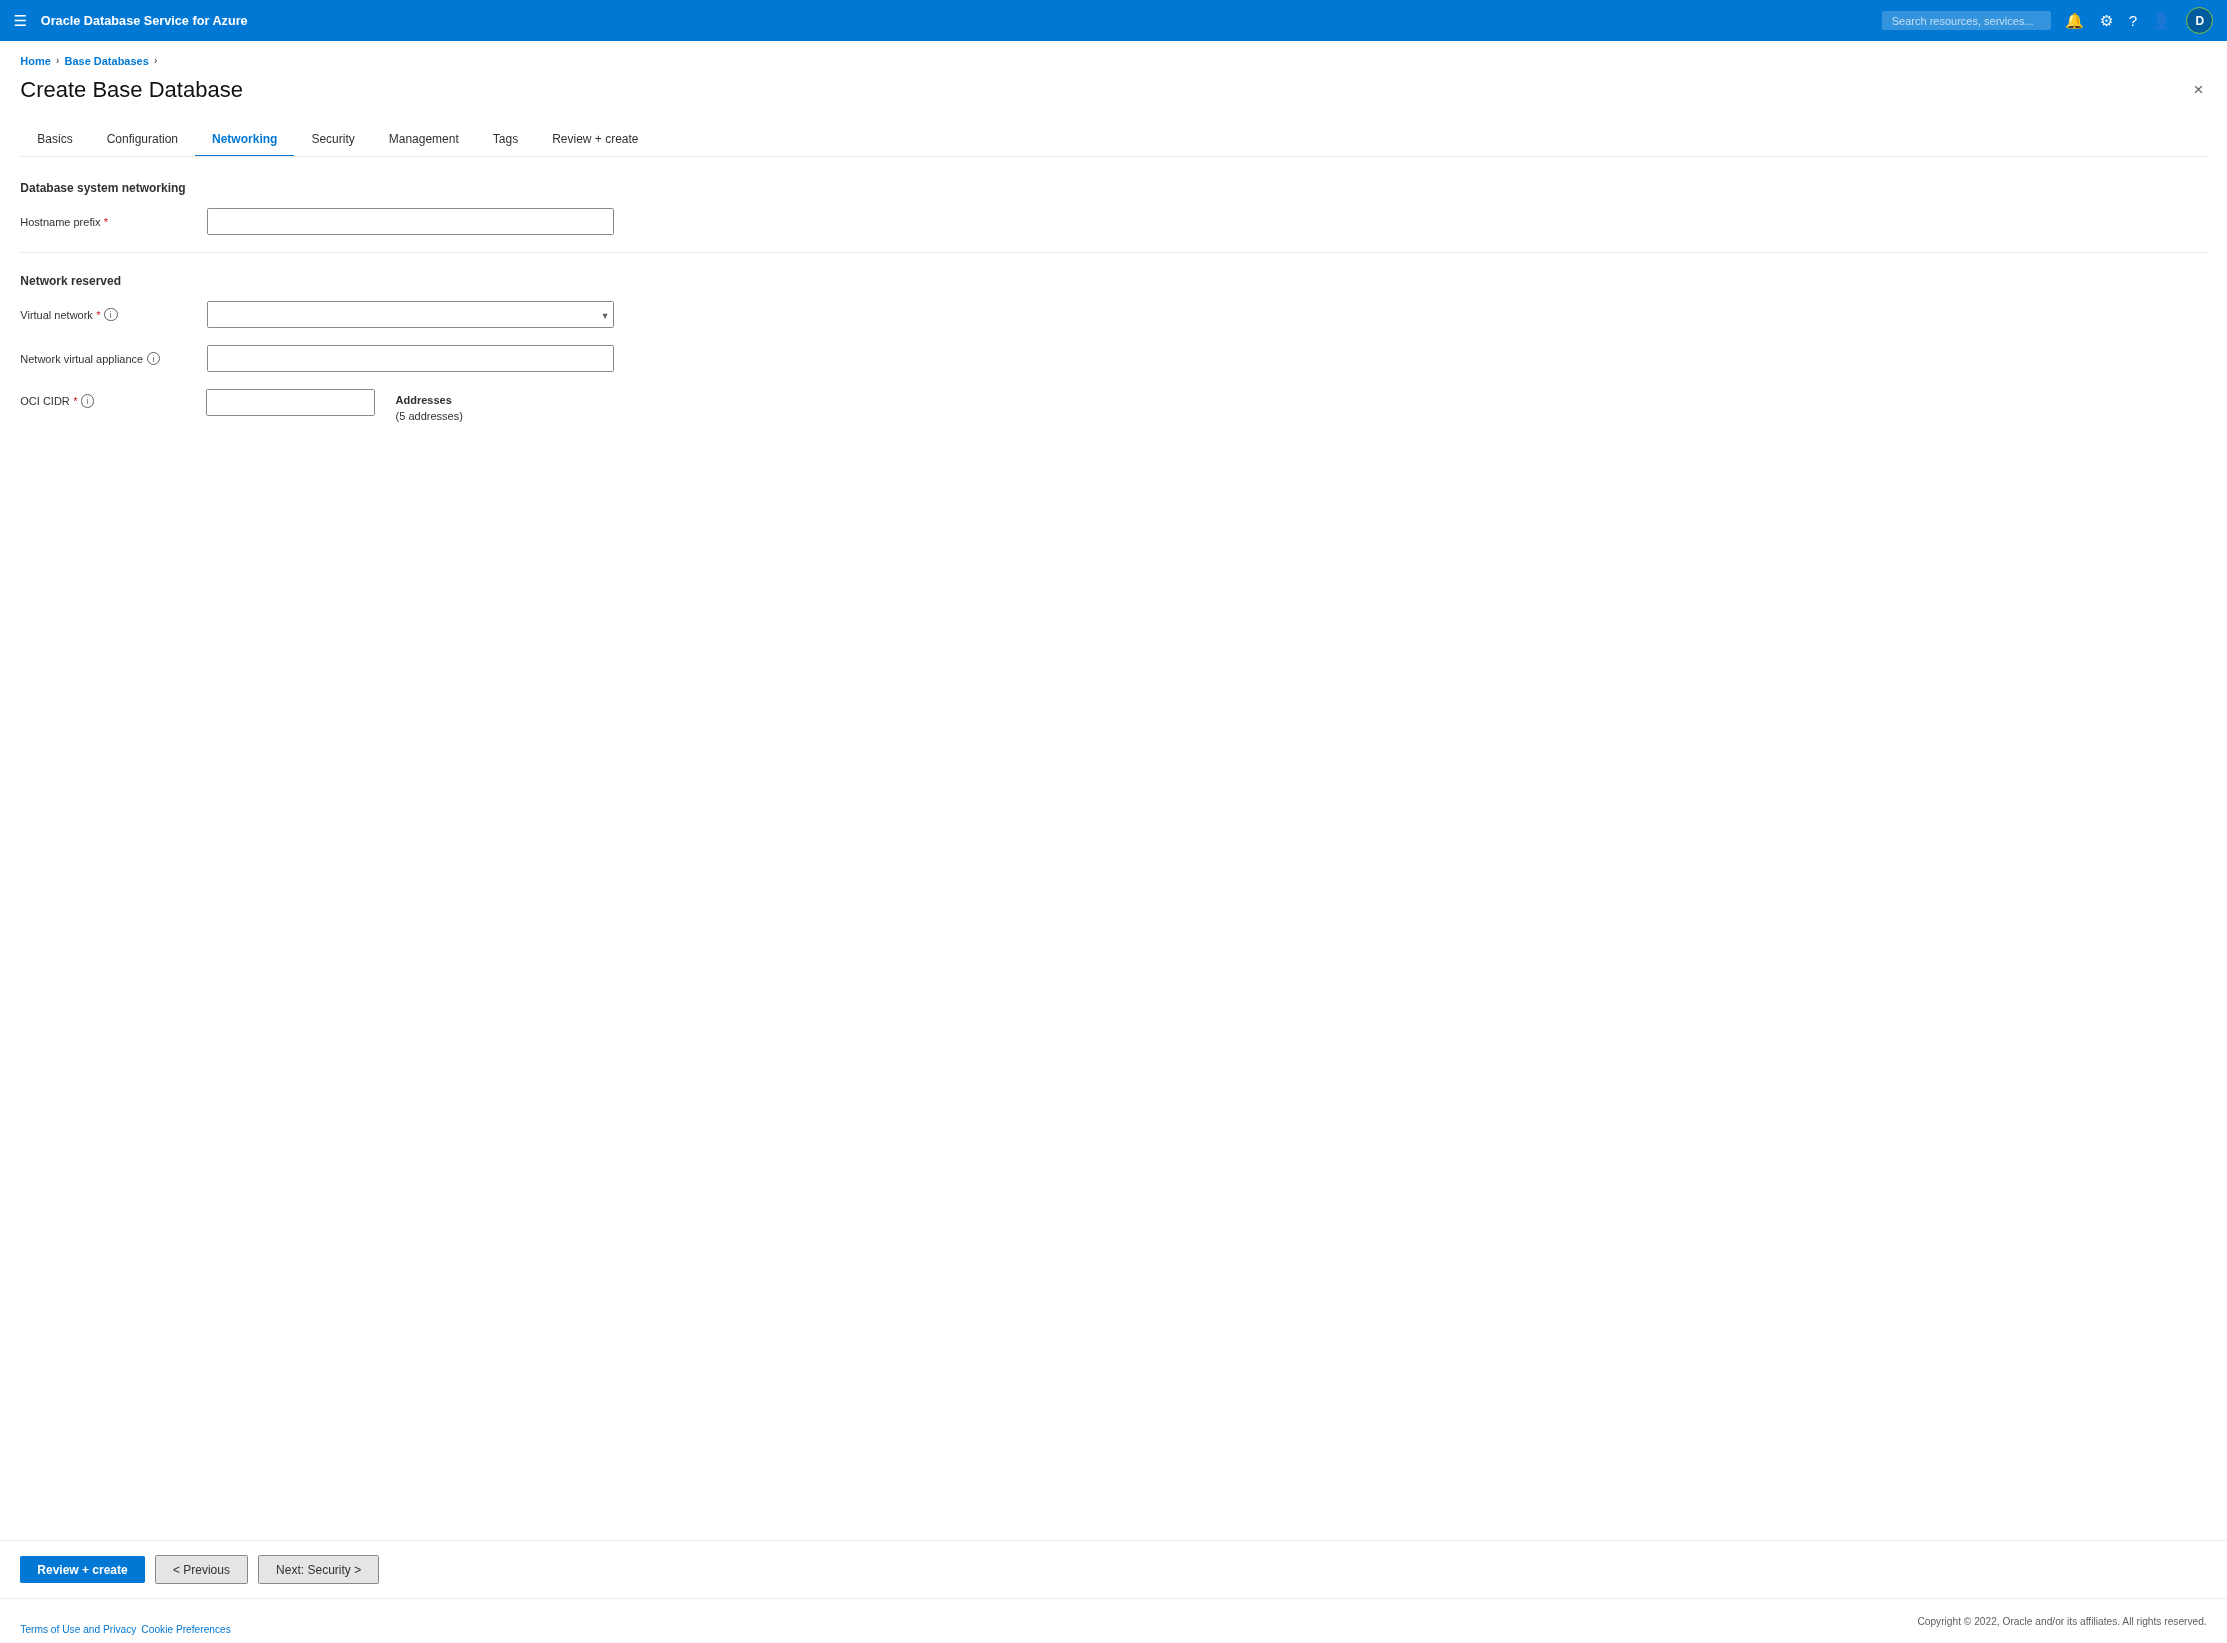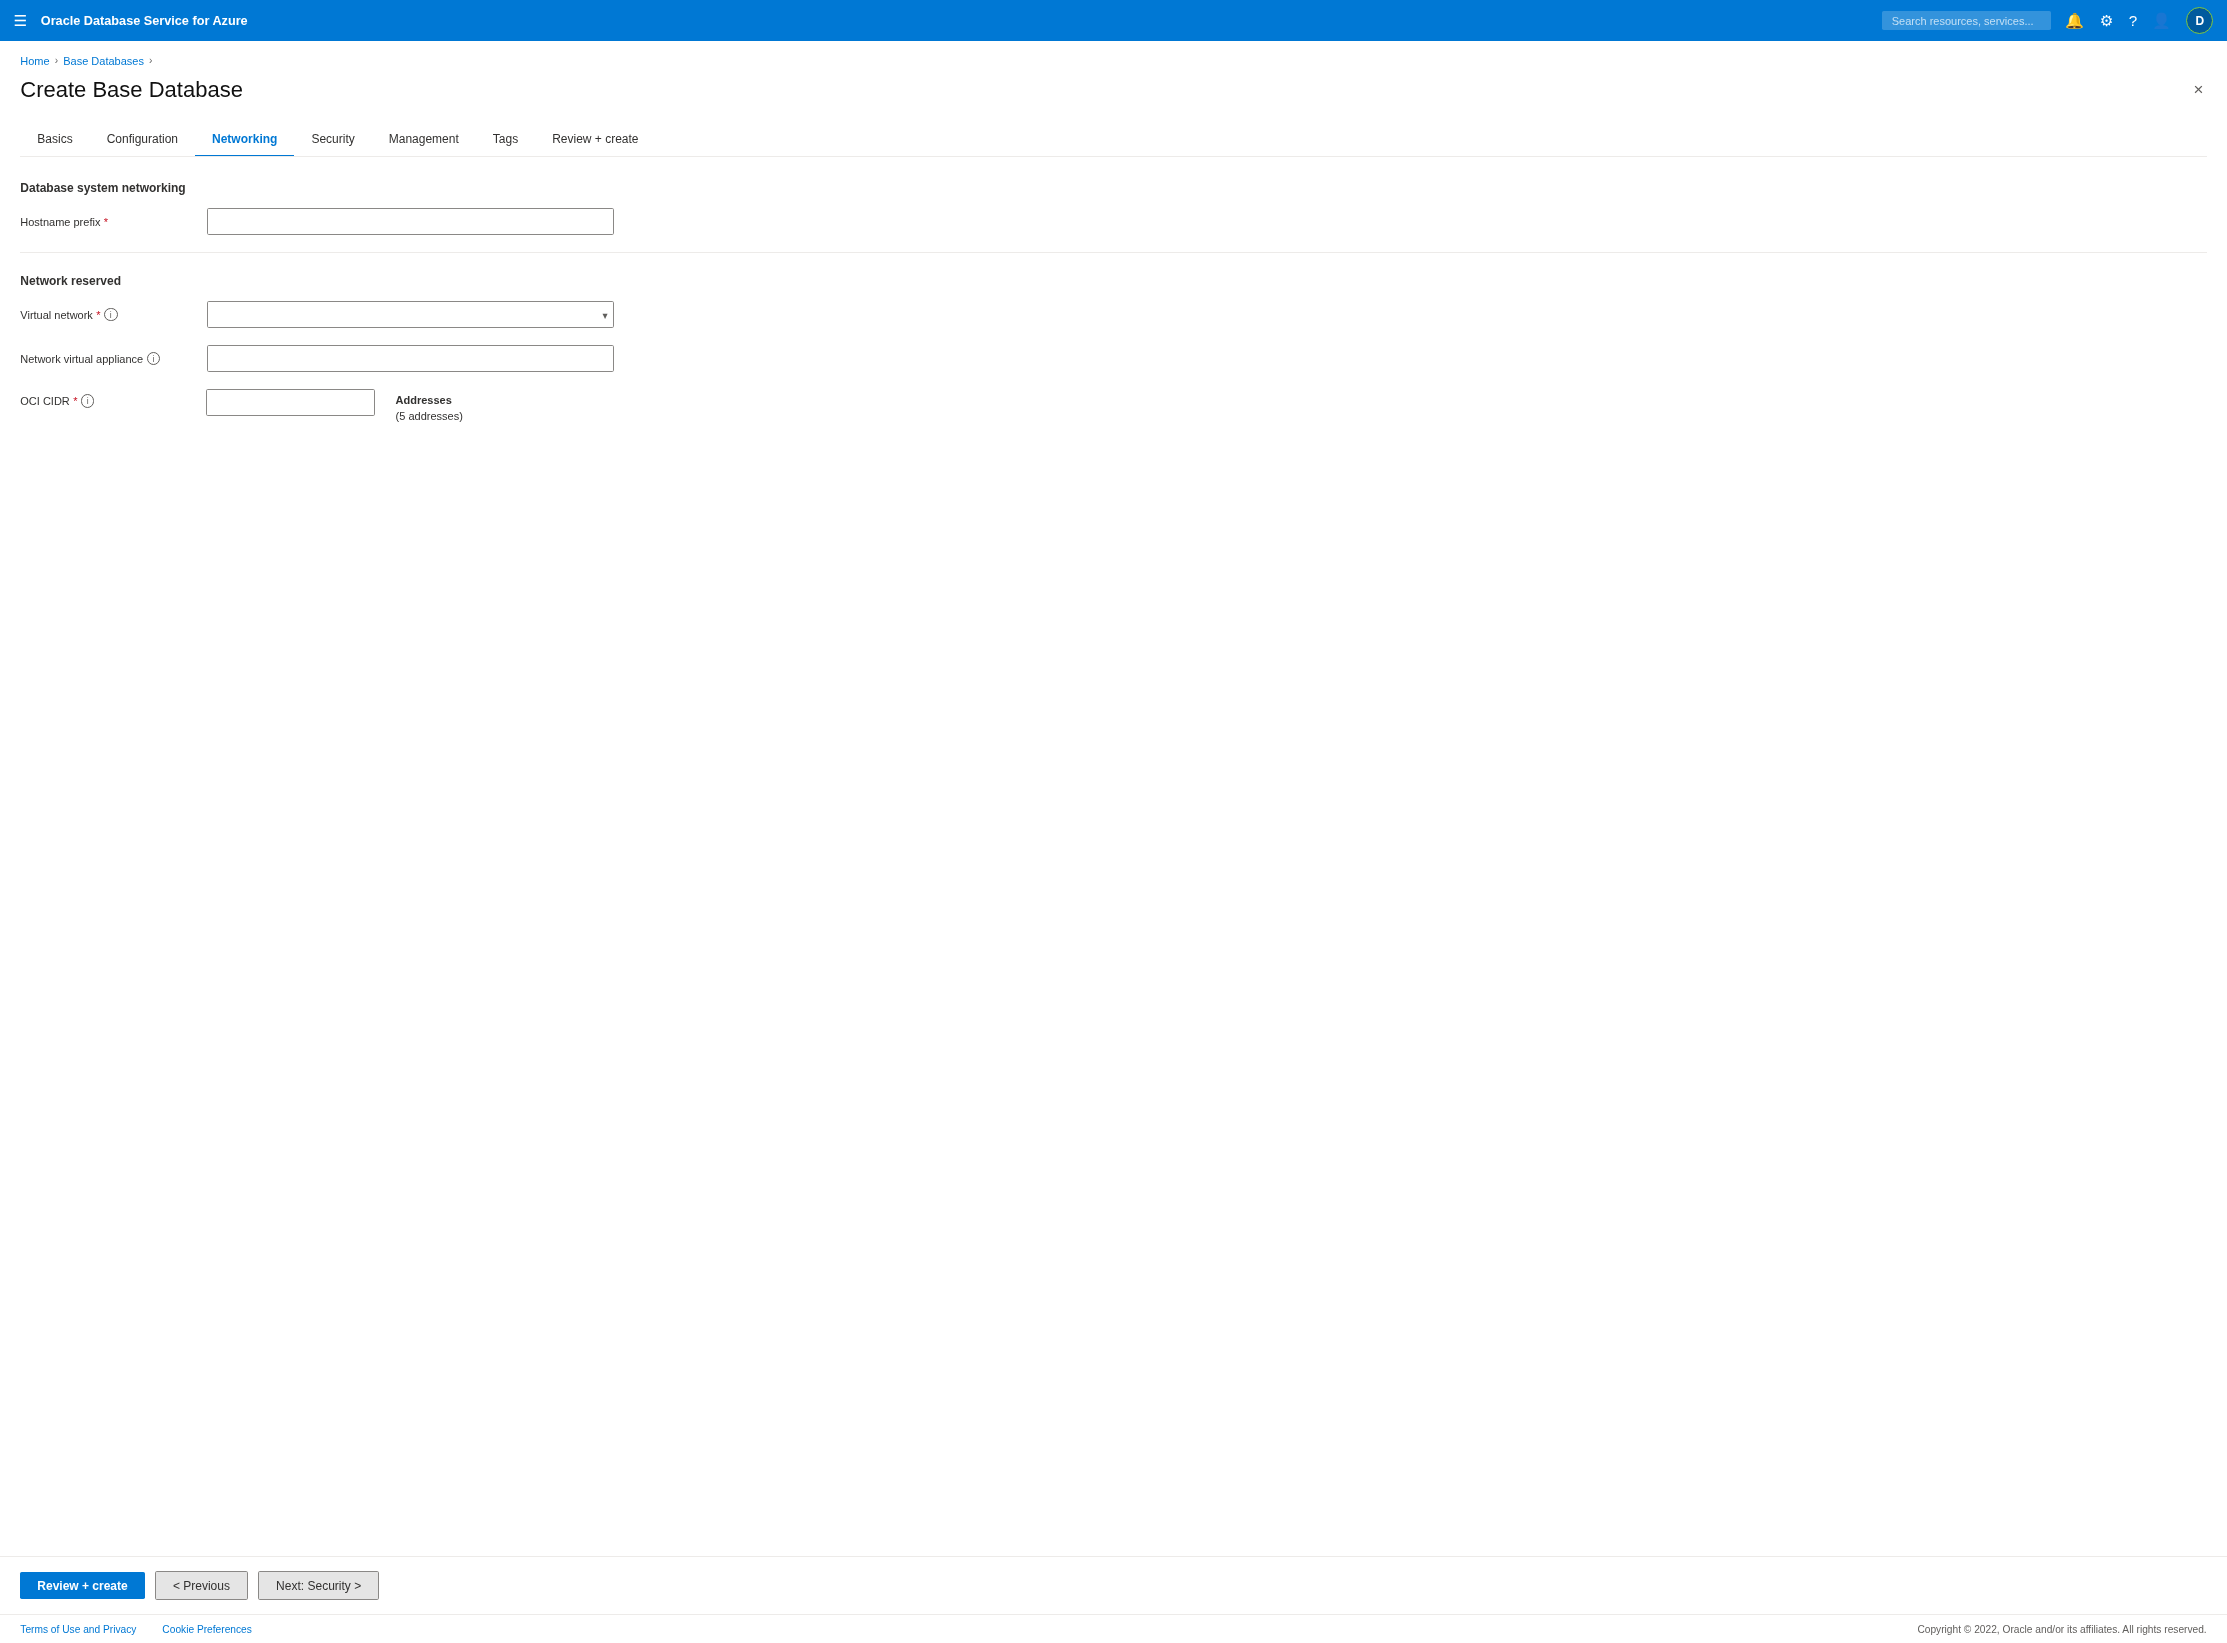--- a/index.html
+++ b/index.html
@@ -71,6 +71,7 @@
       font-size: 11px;
       color: #0078d4;
       margin-bottom: 10.2px;
+      font-weight: bold;
     }
     .breadcrumb-sep { color: #666; font-size: 10.2px; }
     .breadcrumb-item { cursor: pointer; }

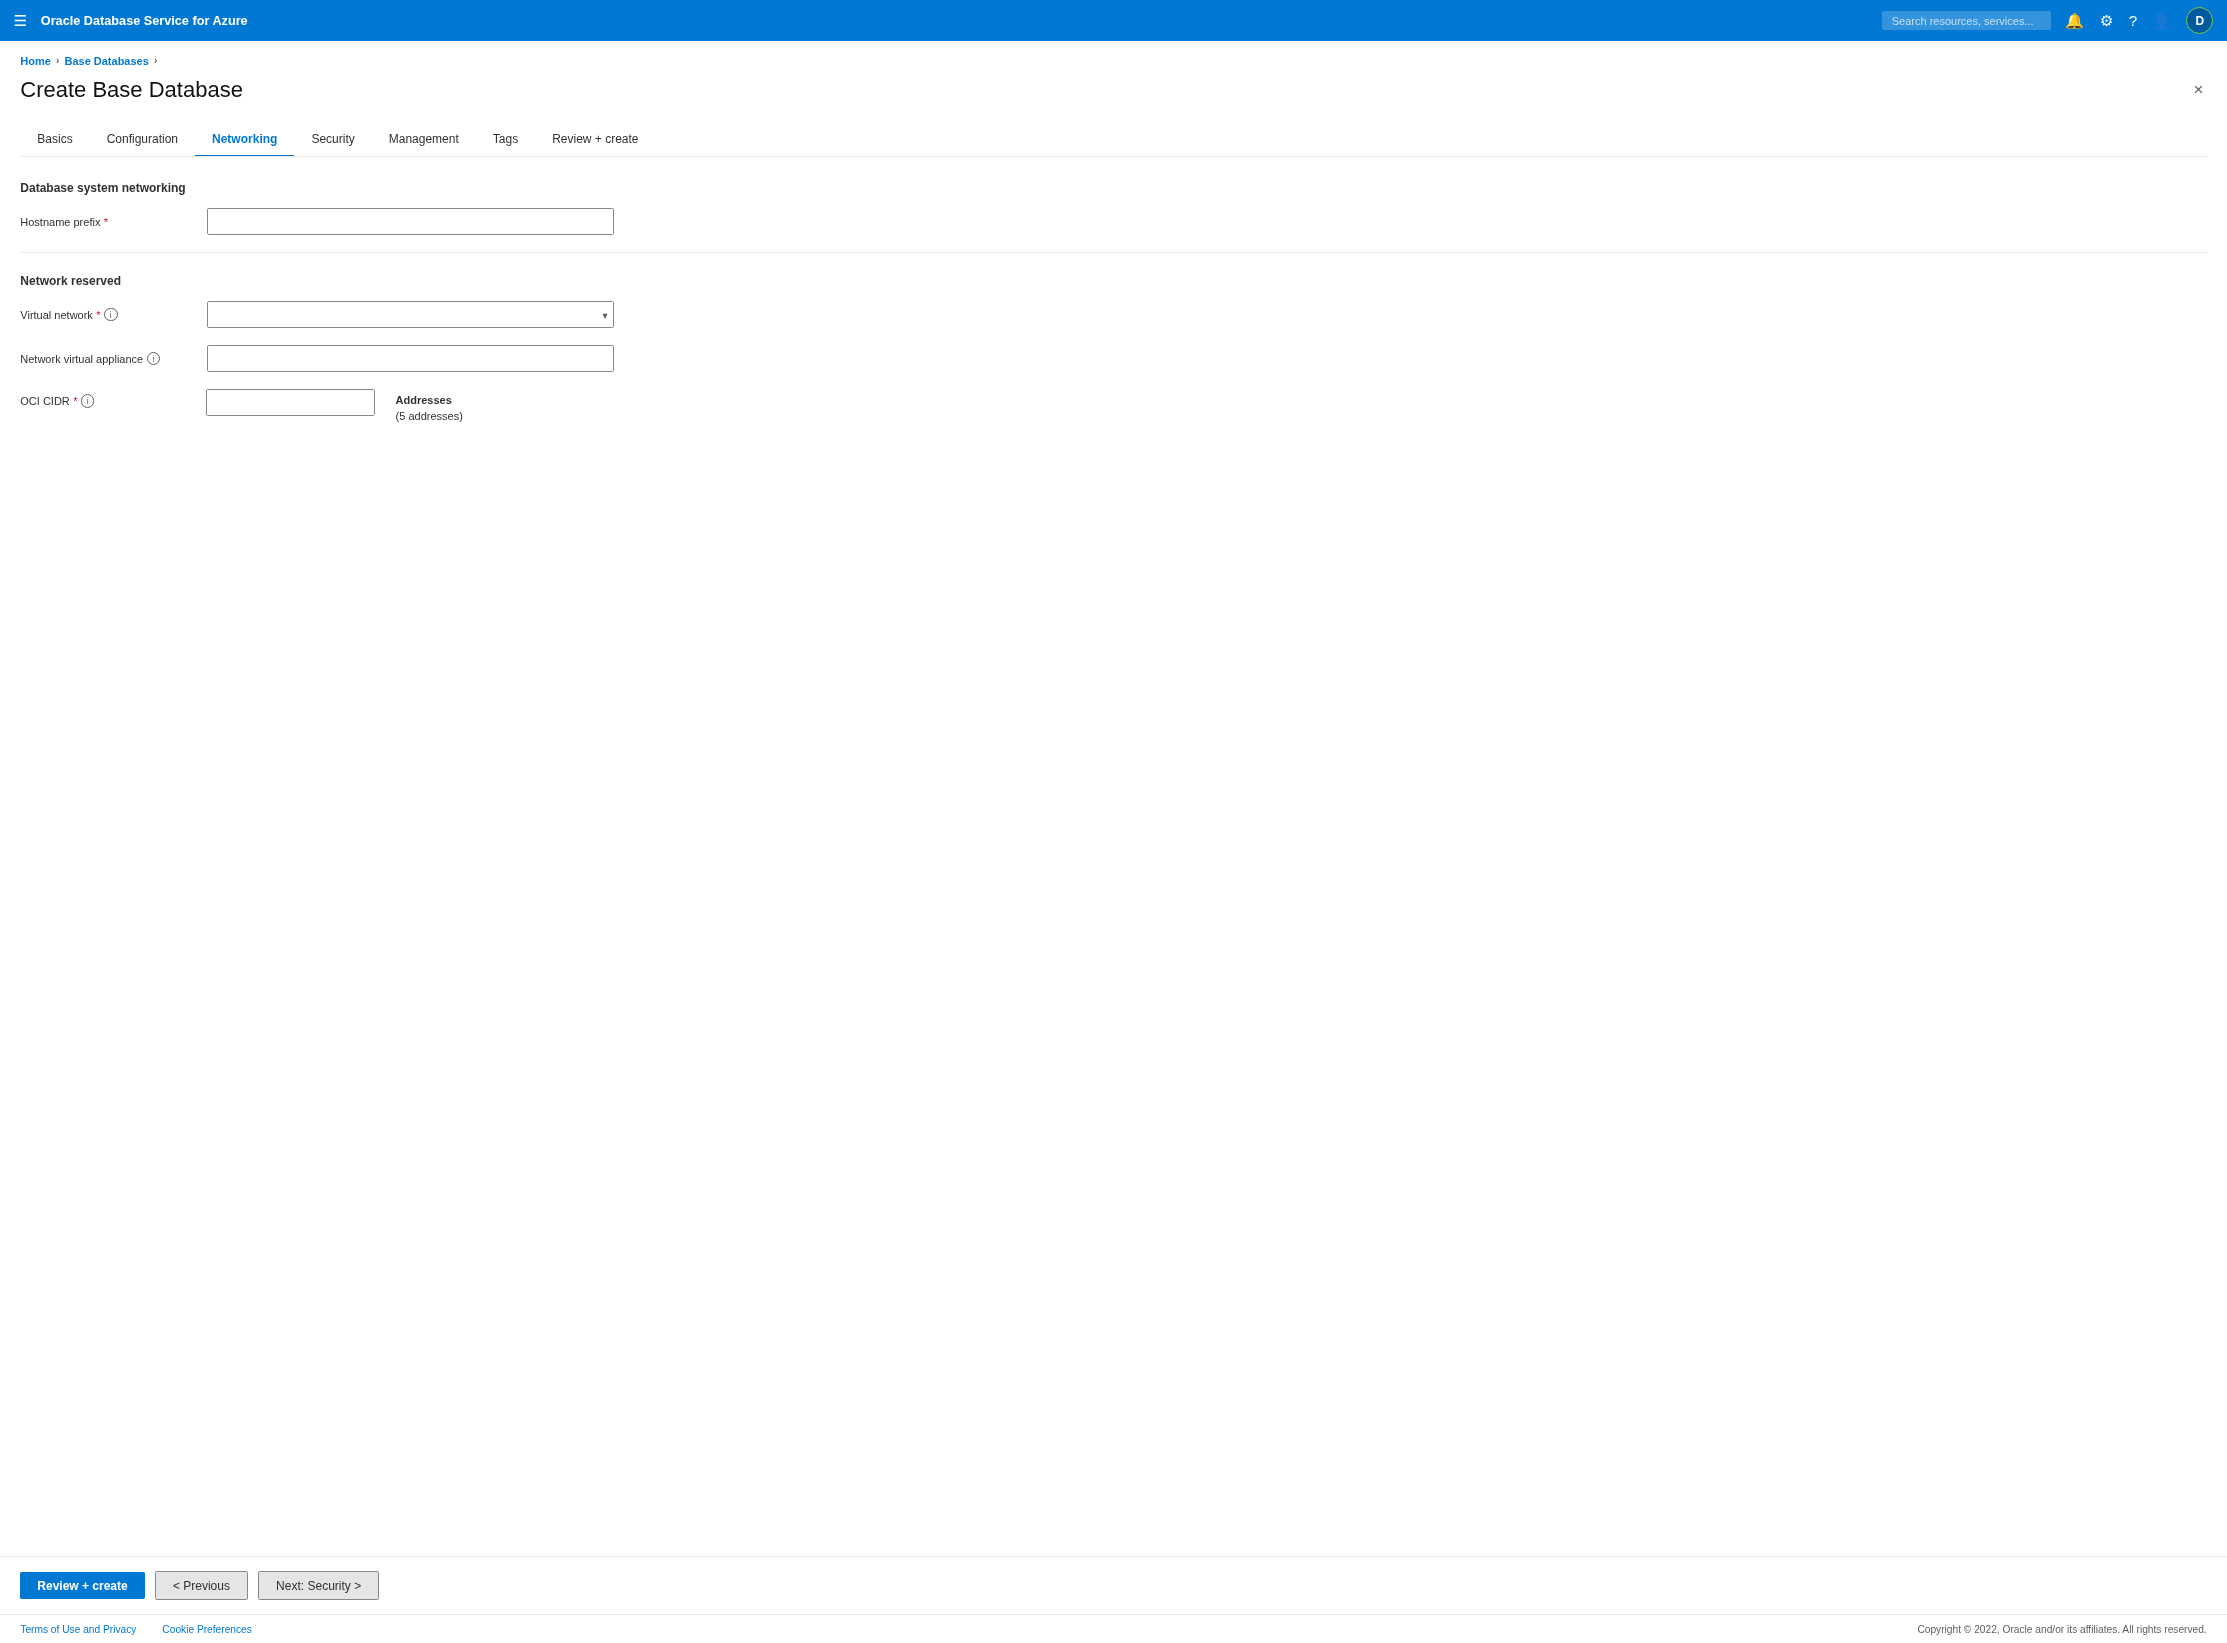--- a/index.html
+++ b/index.html
@@ -287,7 +287,8 @@
     }
     .footer-links {
       display: flex;
-      gap: 26px;
+      gap: 5px;
+      margin-top: 16px;
     }
     .footer-link {
       color: #0078d4;

